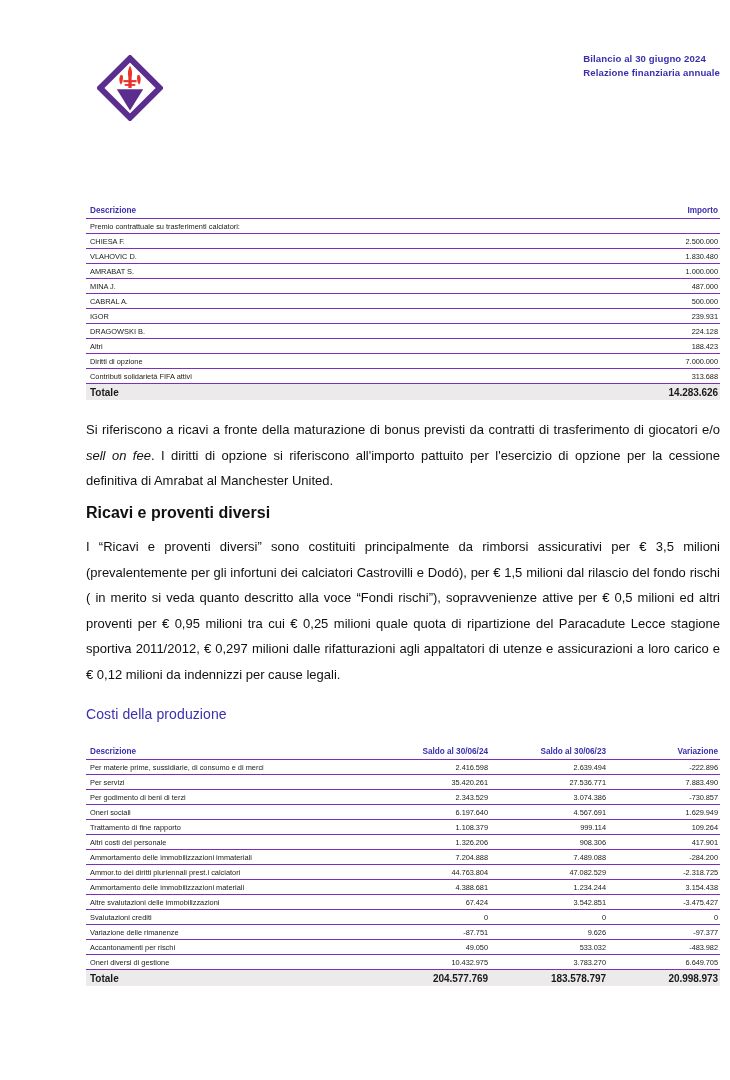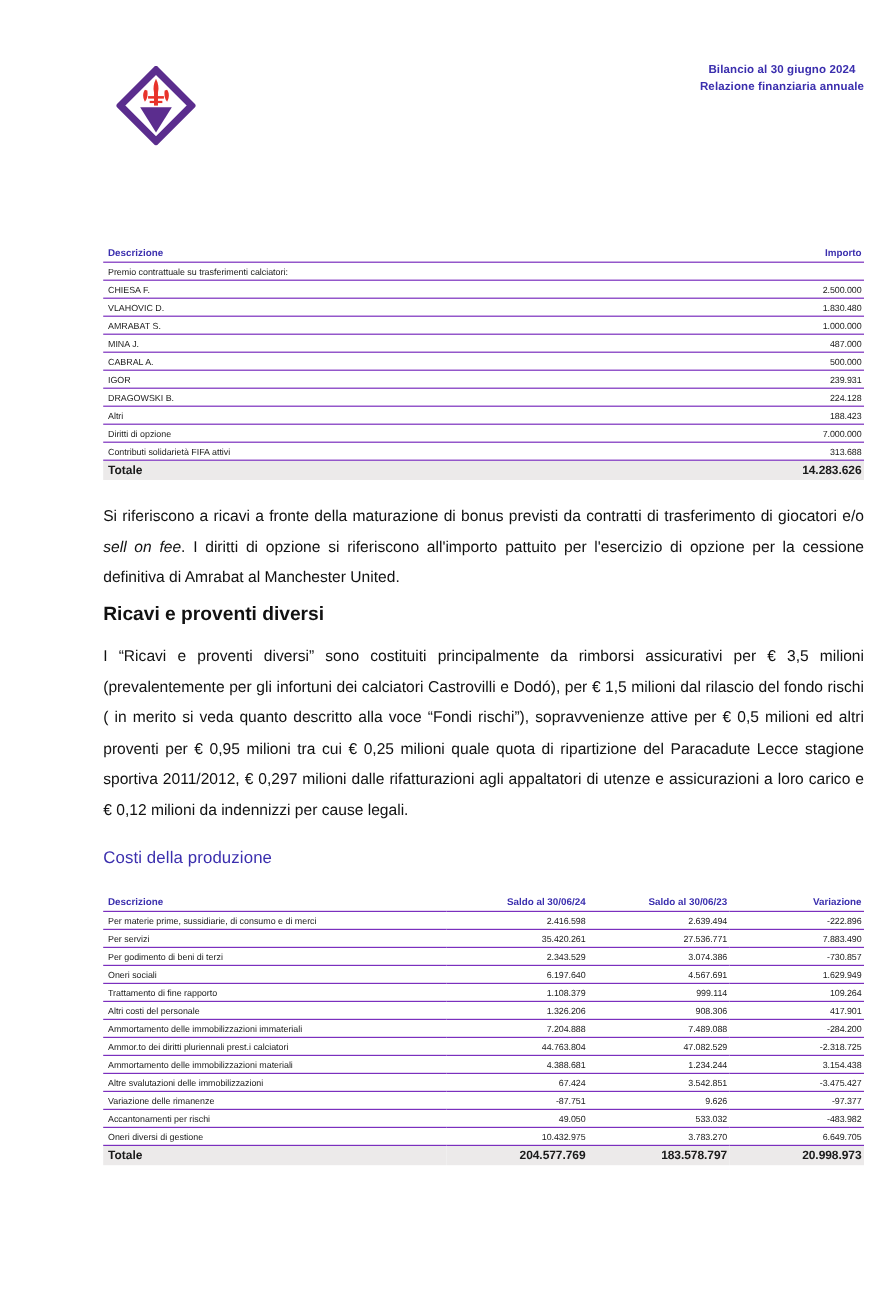--- a/index.html
+++ b/index.html
@@ -36,7 +36,7 @@
     position: absolute;
     right: 10px;
     top: 0px;
-    text-align: center;
+    text-align: left;
     color: #3b2fae;
     font-size: 9.6px;
     font-weight: bold;

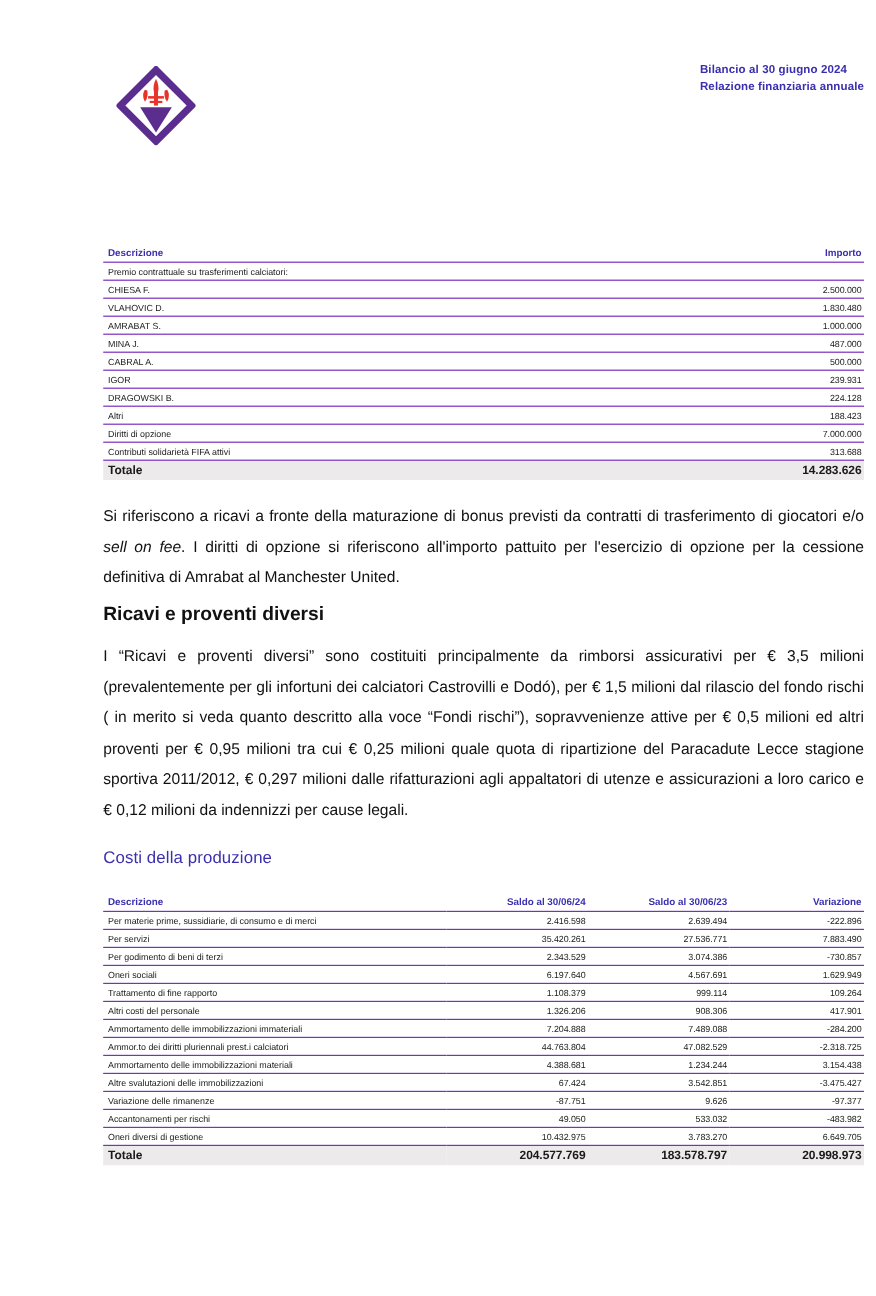--- a/index.html
+++ b/index.html
@@ -290,6 +290,12 @@
           <td>-3.475.427</td>
         </tr>
         <tr>
+          <td class="left">Svalutazioni crediti</td>
+          <td>0</td>
+          <td>0</td>
+          <td>0</td>
+        </tr>
+        <tr>
           <td class="left">Variazione delle rimanenze</td>
           <td>-87.751</td>
           <td>9.626</td>

